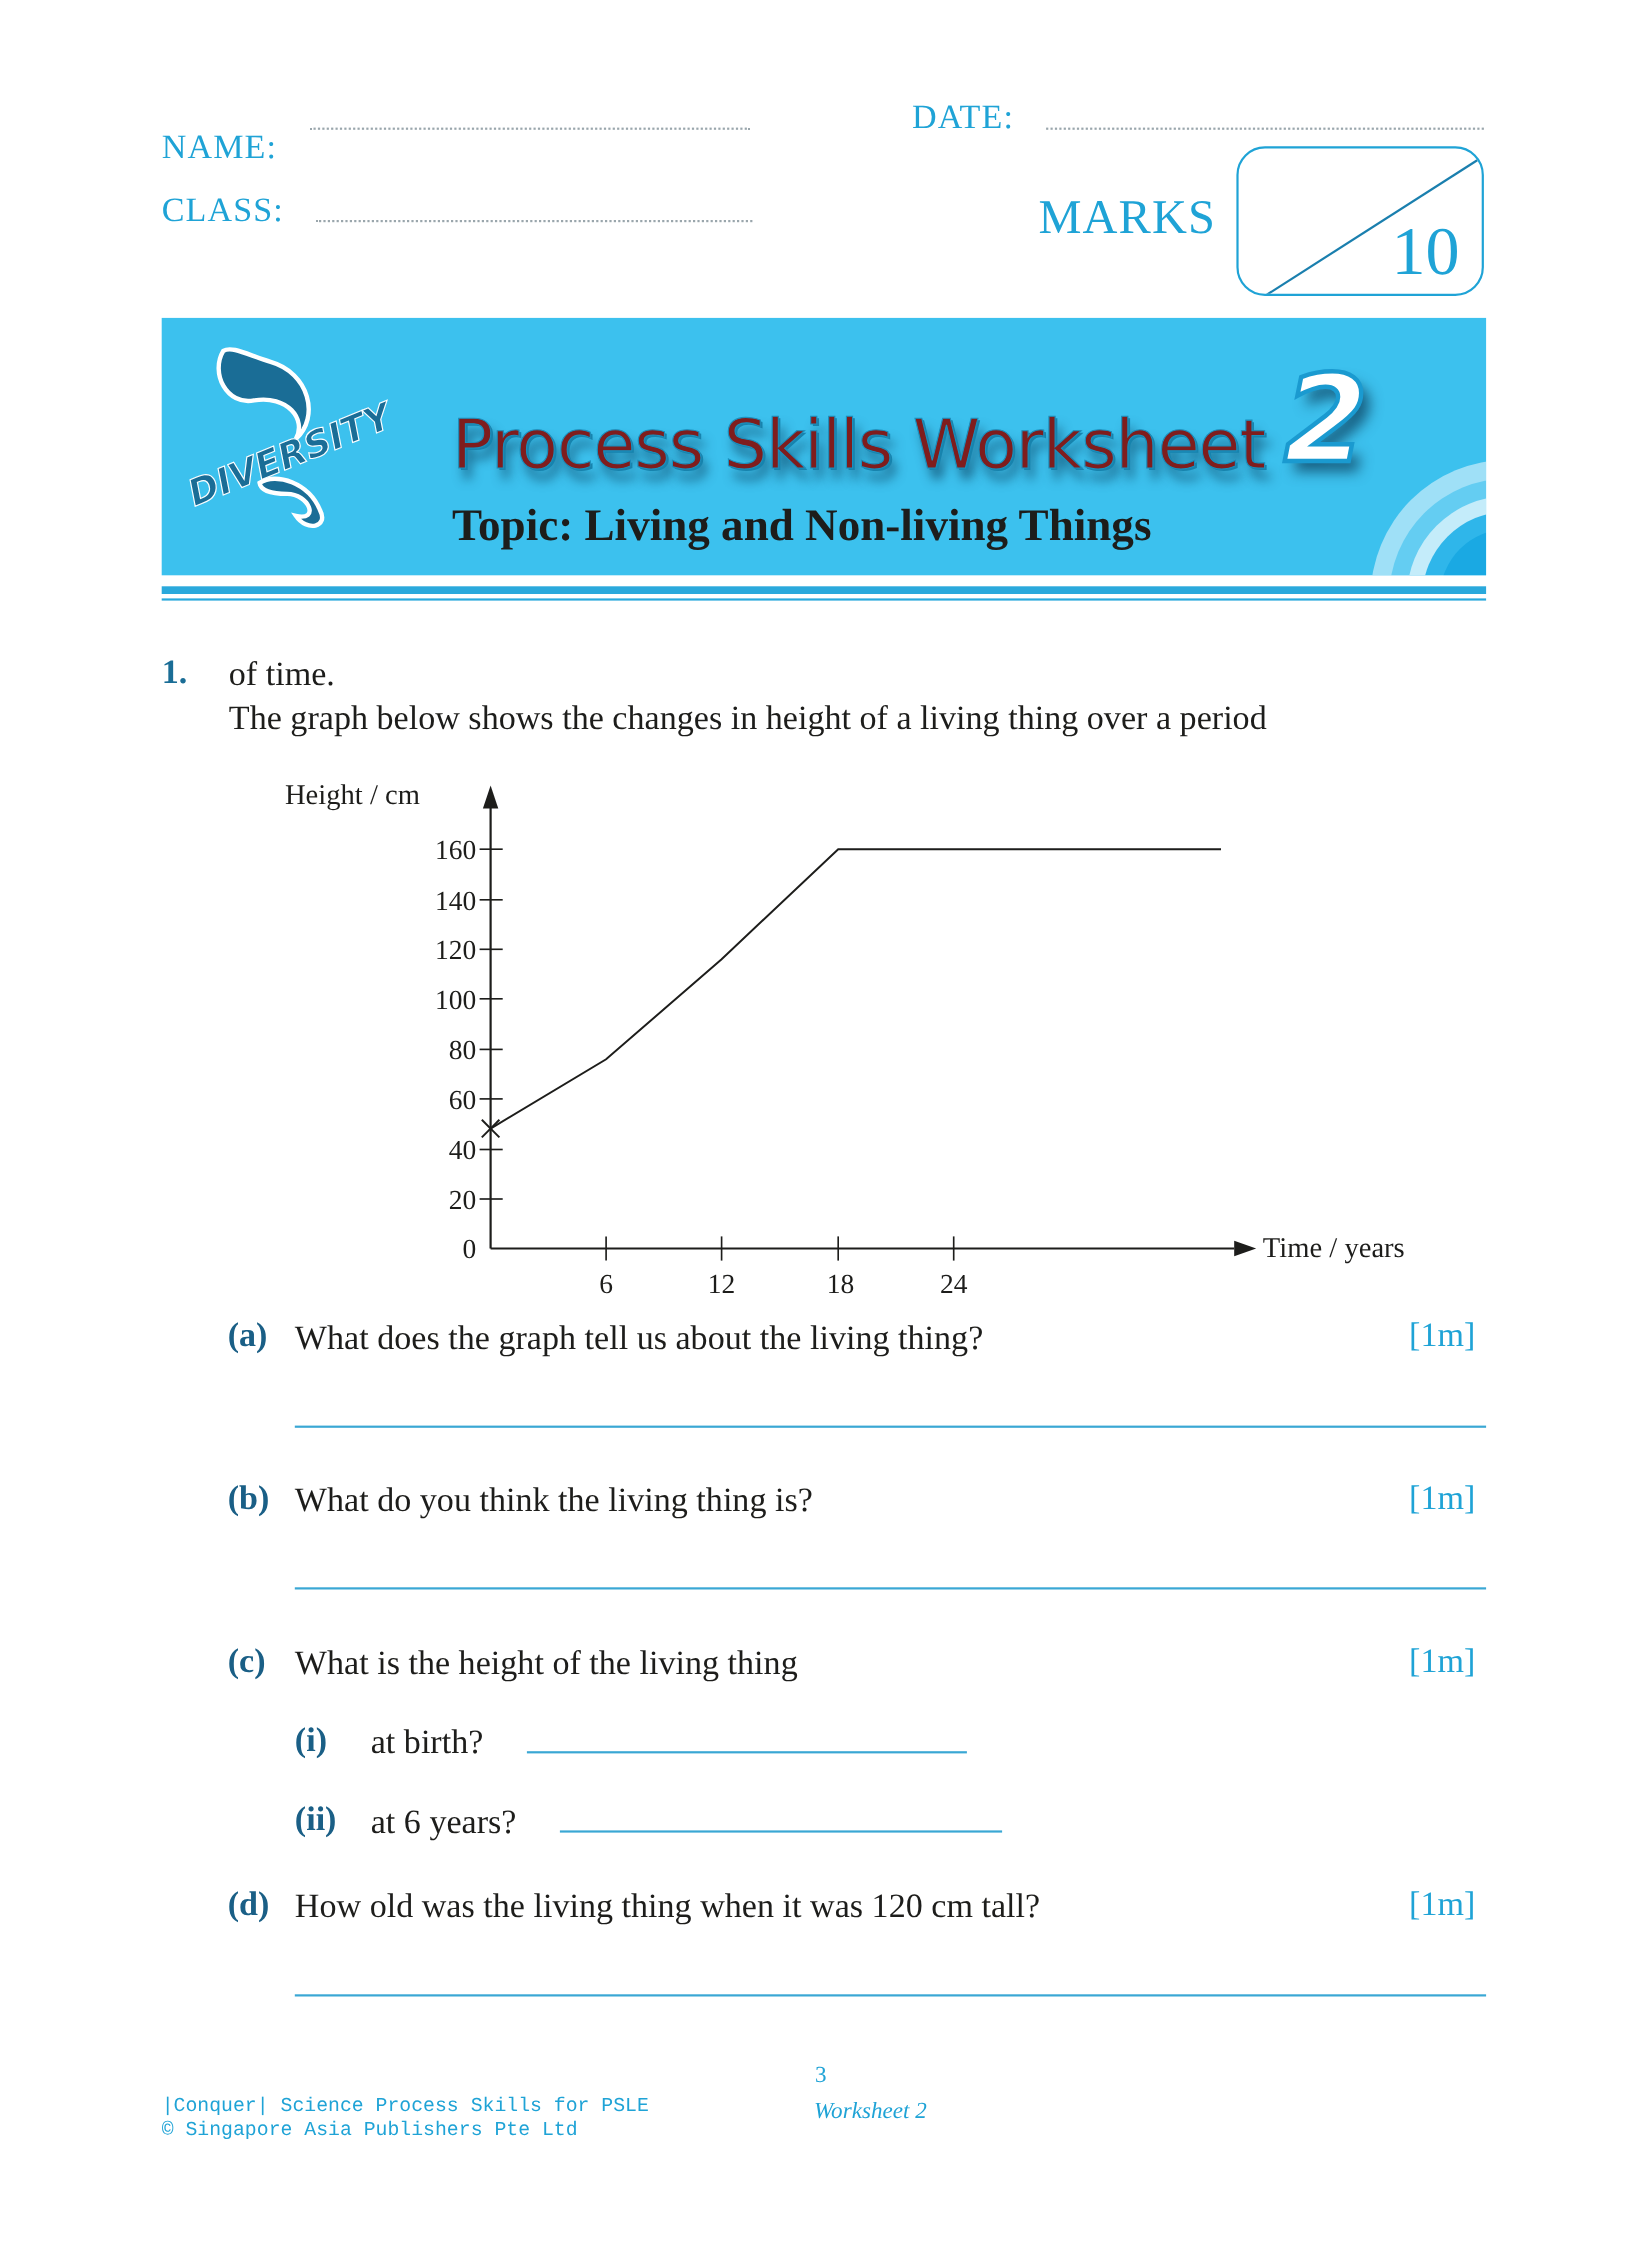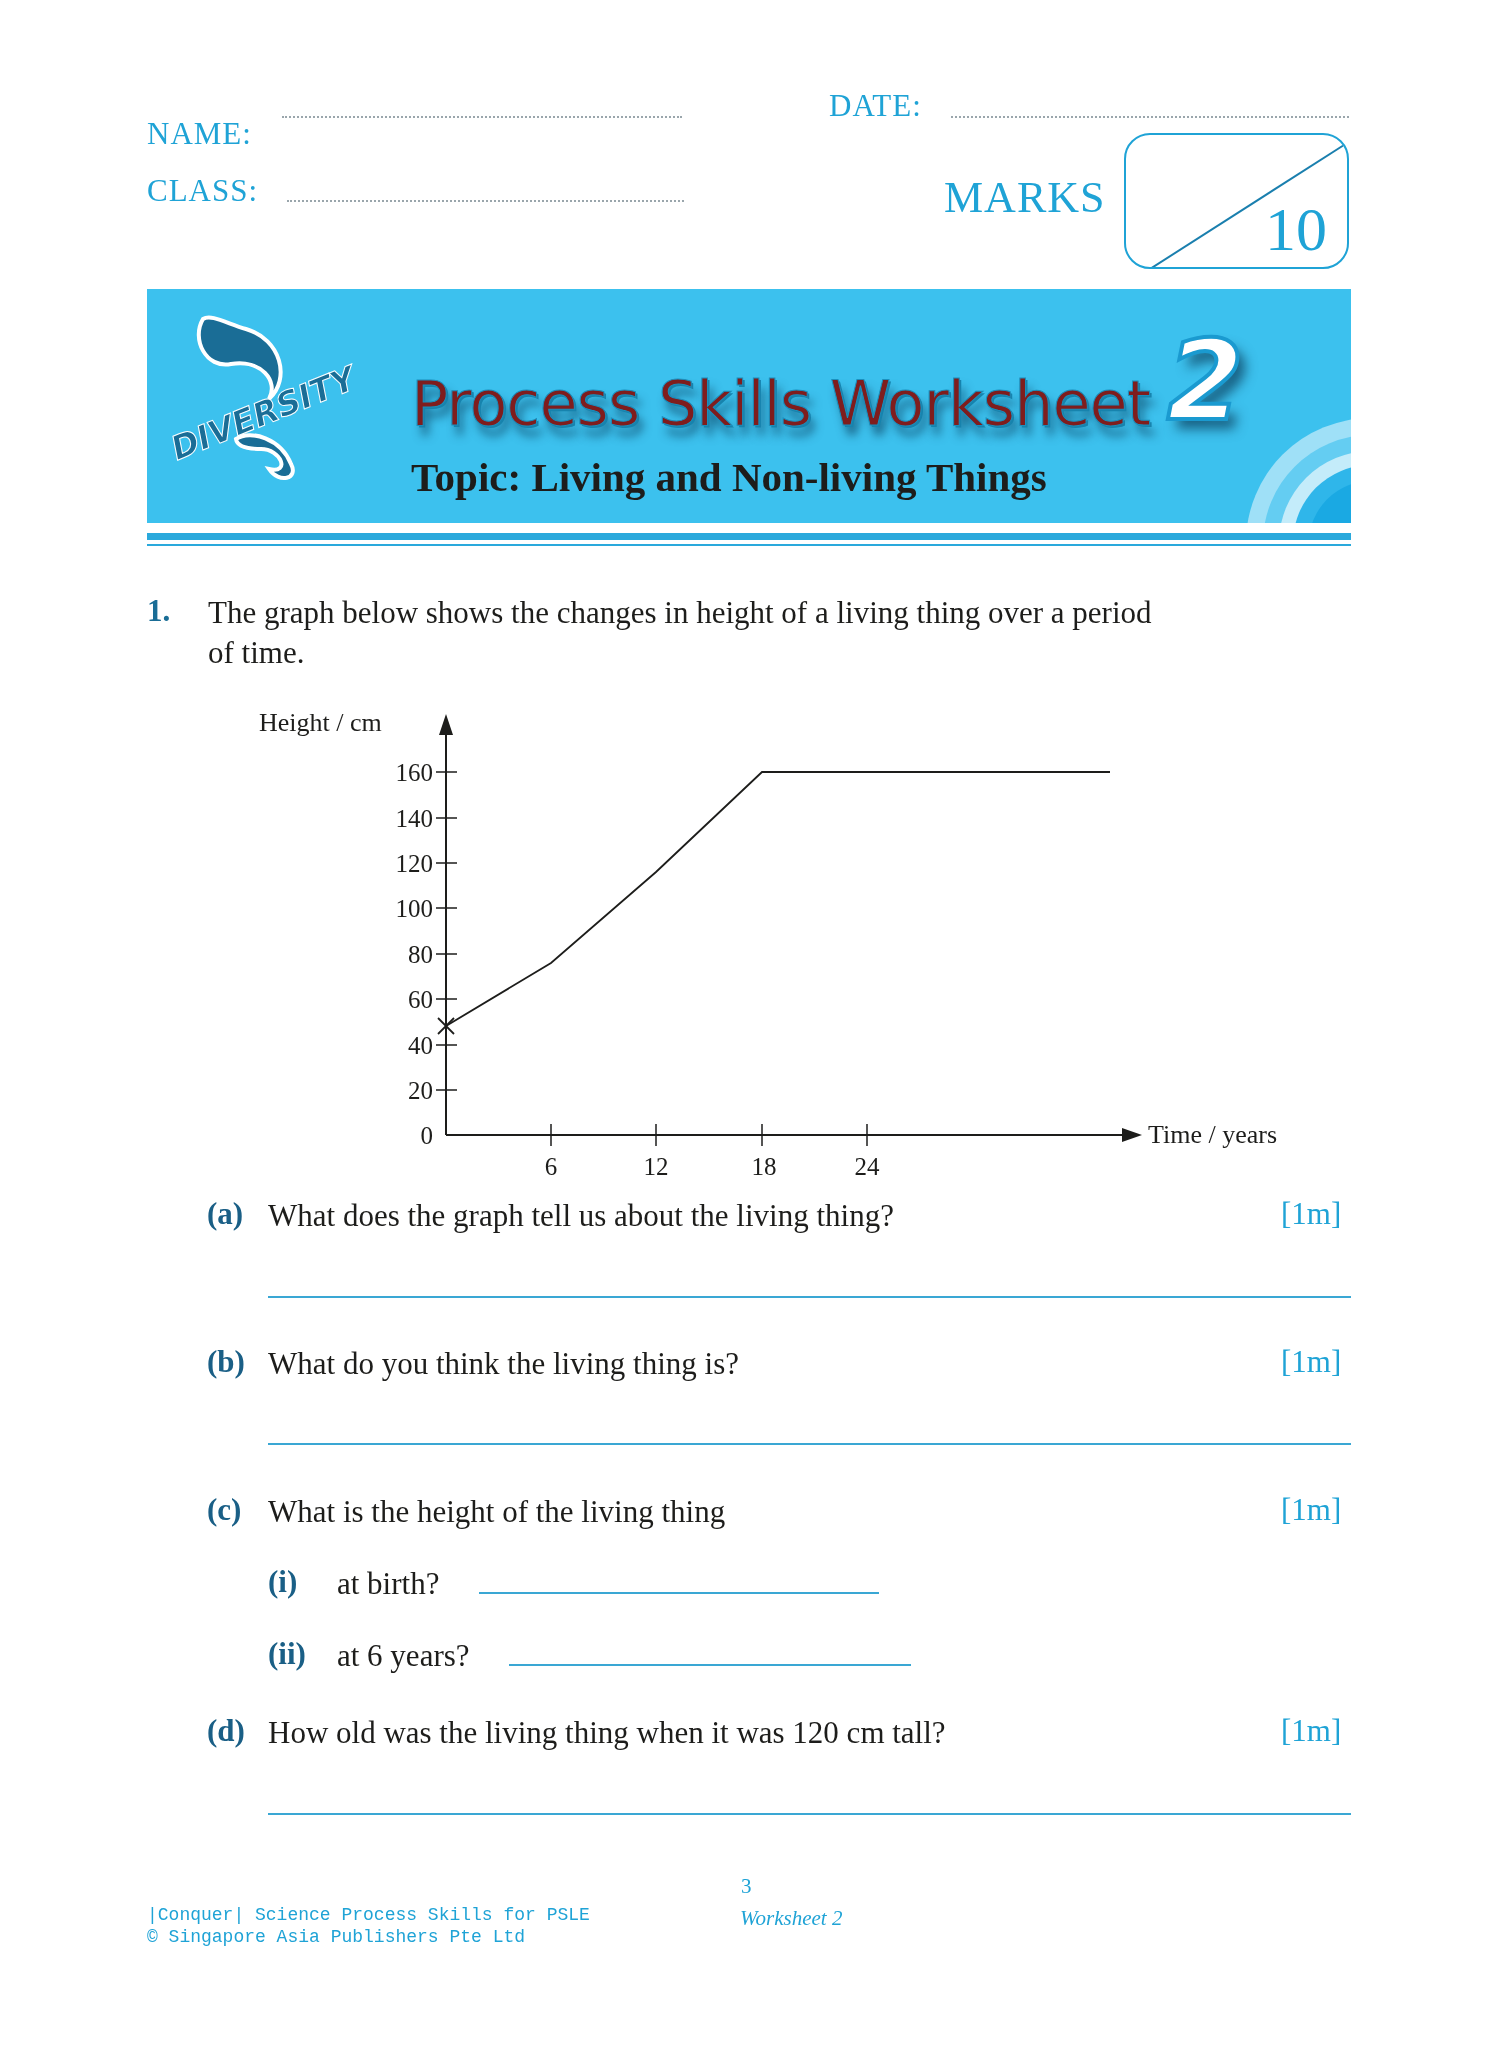--- a/index.html
+++ b/index.html
@@ -92,8 +92,8 @@
 
 <div class="abs qnum" style="left:147px; top:593px;">1.</div>
 <div class="abs qtext" style="left:208px; top:593px; width:1150px;">
+  <div>of time.</div>
   <div>The graph below shows the changes in height of a living thing over a period</div>
-  <div>of time.</div>
 </div>
 
 <svg class="abs" style="left:0; top:0;" width="1500" height="1200">

